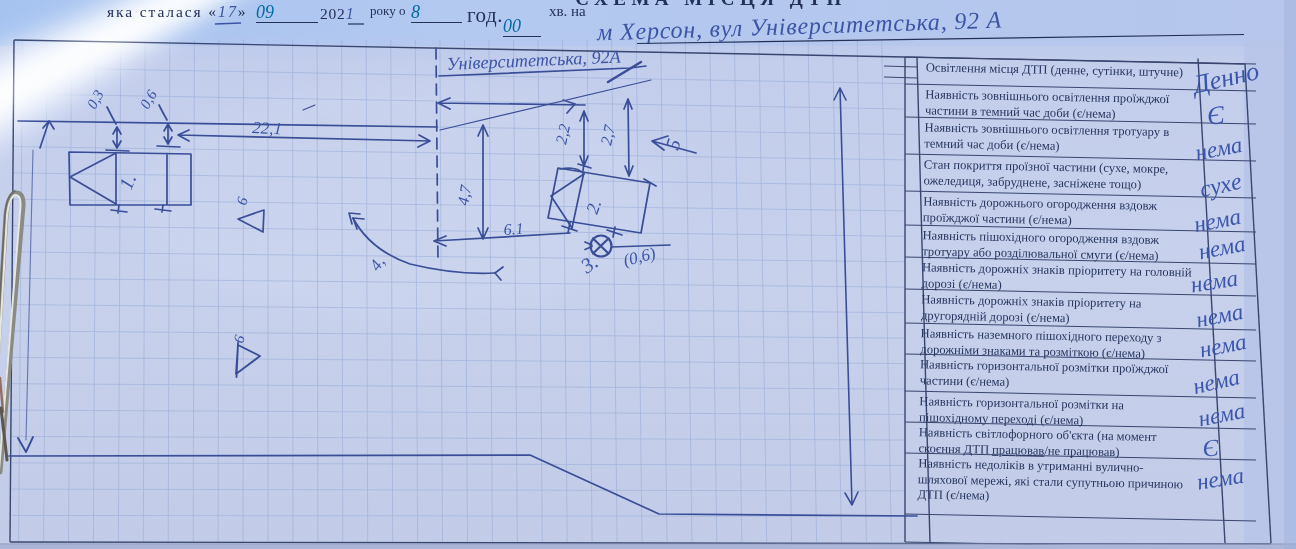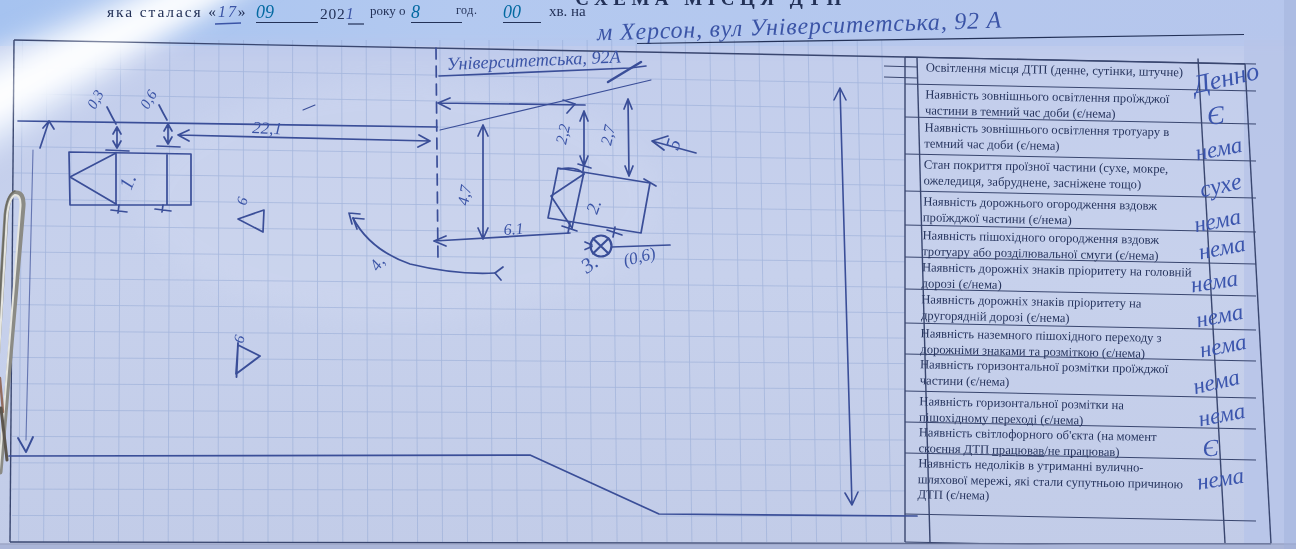--- a/index.html
+++ b/index.html
@@ -290,7 +290,7 @@
 
 <div class="blank" style="left:411px;top:2px;width:51px;height:20px">8</div>
 
-<div class="abs print" style="left:456px;top:3px;font-size:12px;letter-spacing:0.5px;white-space:nowrap">год.</div>
+<div class="abs print" style="left:467px;top:3px;font-size:21px;letter-spacing:0.5px;white-space:nowrap">год.</div>
 
 <div class="blank" style="left:503px;top:2px;width:38px;height:20px">00</div>
 

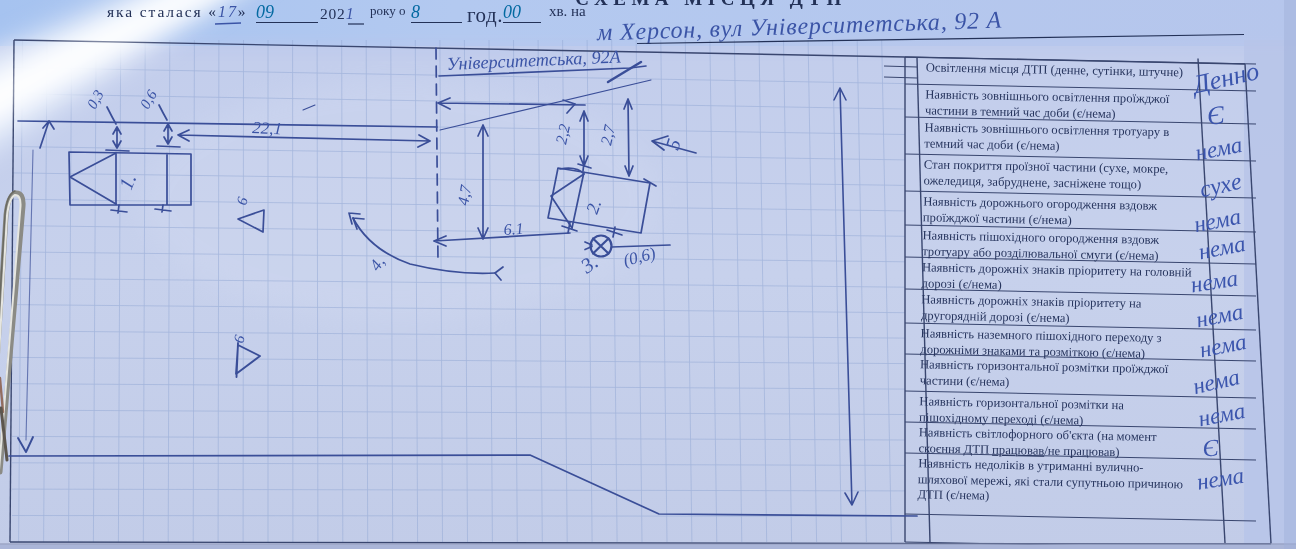--- a/index.html
+++ b/index.html
@@ -292,7 +292,7 @@
 
 <div class="abs print" style="left:467px;top:3px;font-size:21px;letter-spacing:0.5px;white-space:nowrap">год.</div>
 
-<div class="blank" style="left:503px;top:2px;width:38px;height:20px">00</div>
+<div class="blank" style="left:503px;top:16px;width:38px;height:20px">00</div>
 
 <div class="abs print" style="left:549px;top:3px;font-size:15px;white-space:nowrap">хв. на</div>
 

